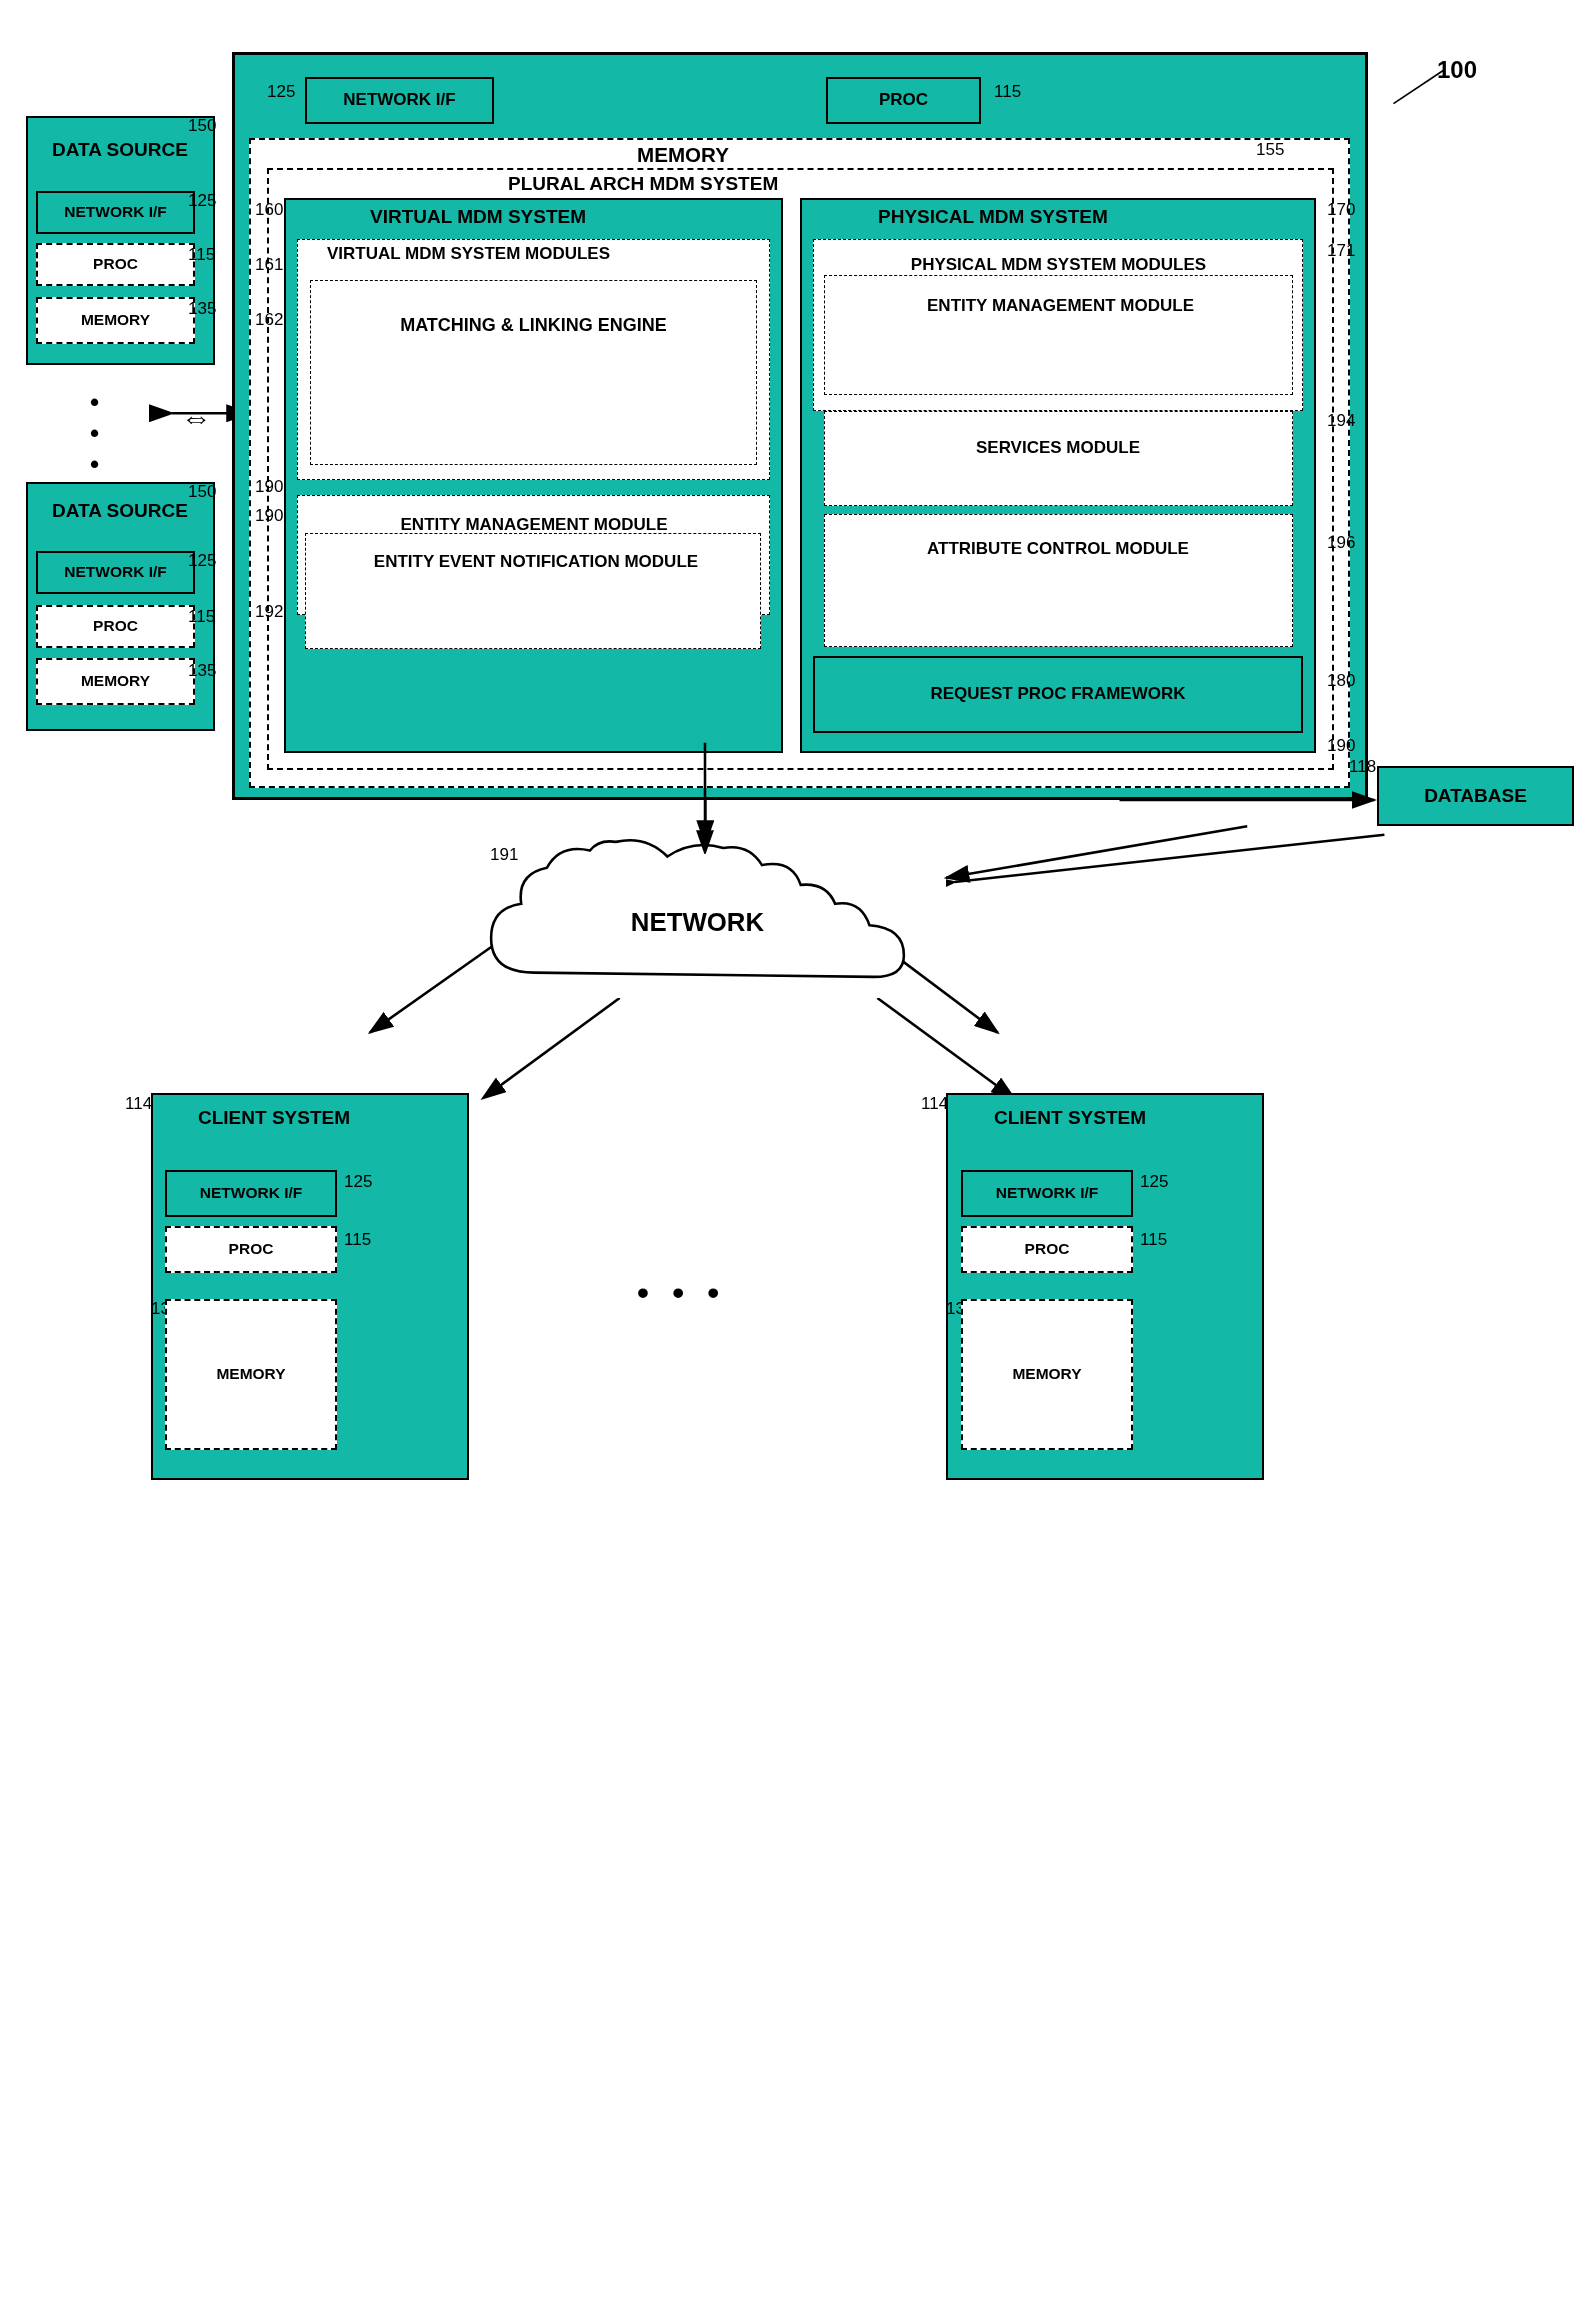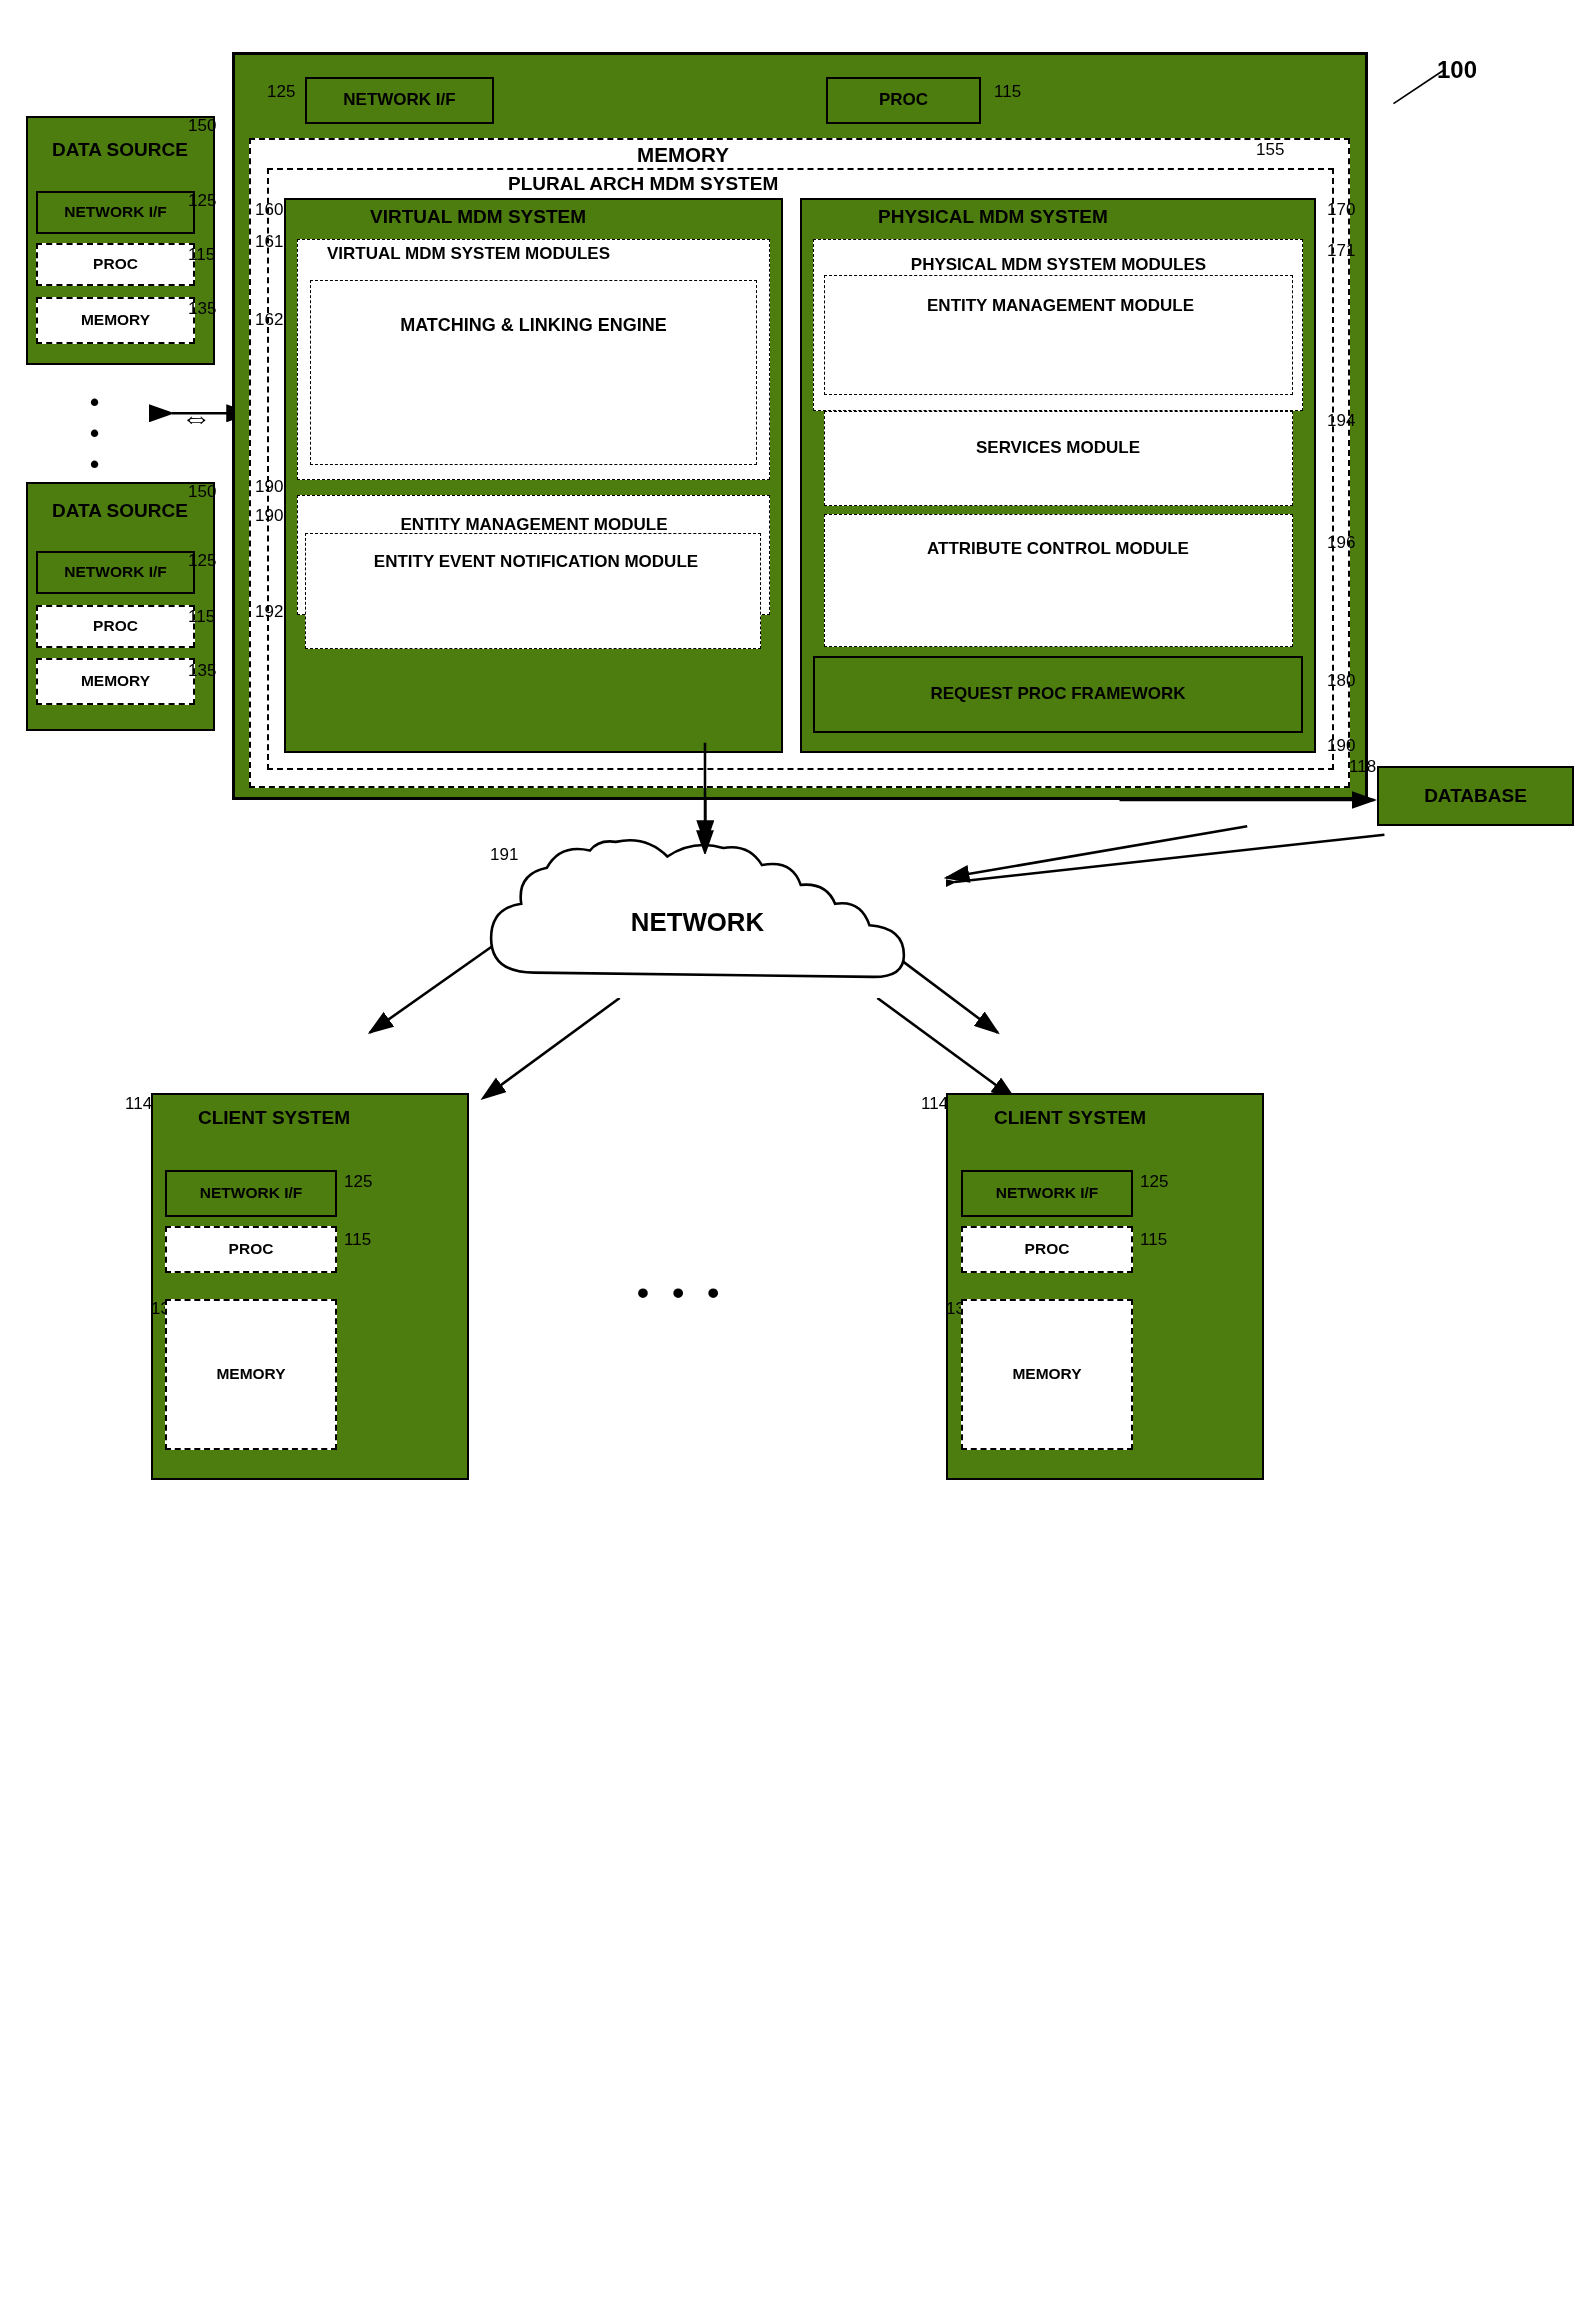--- a/index.html
+++ b/index.html
@@ -37,7 +37,7 @@
     .box {
       position: absolute;
       border: 2.6px solid #000;
-      background: #4d7c0f;
+      background: #14b8a6;
       display: flex;
       align-items: center;
       justify-content: center;

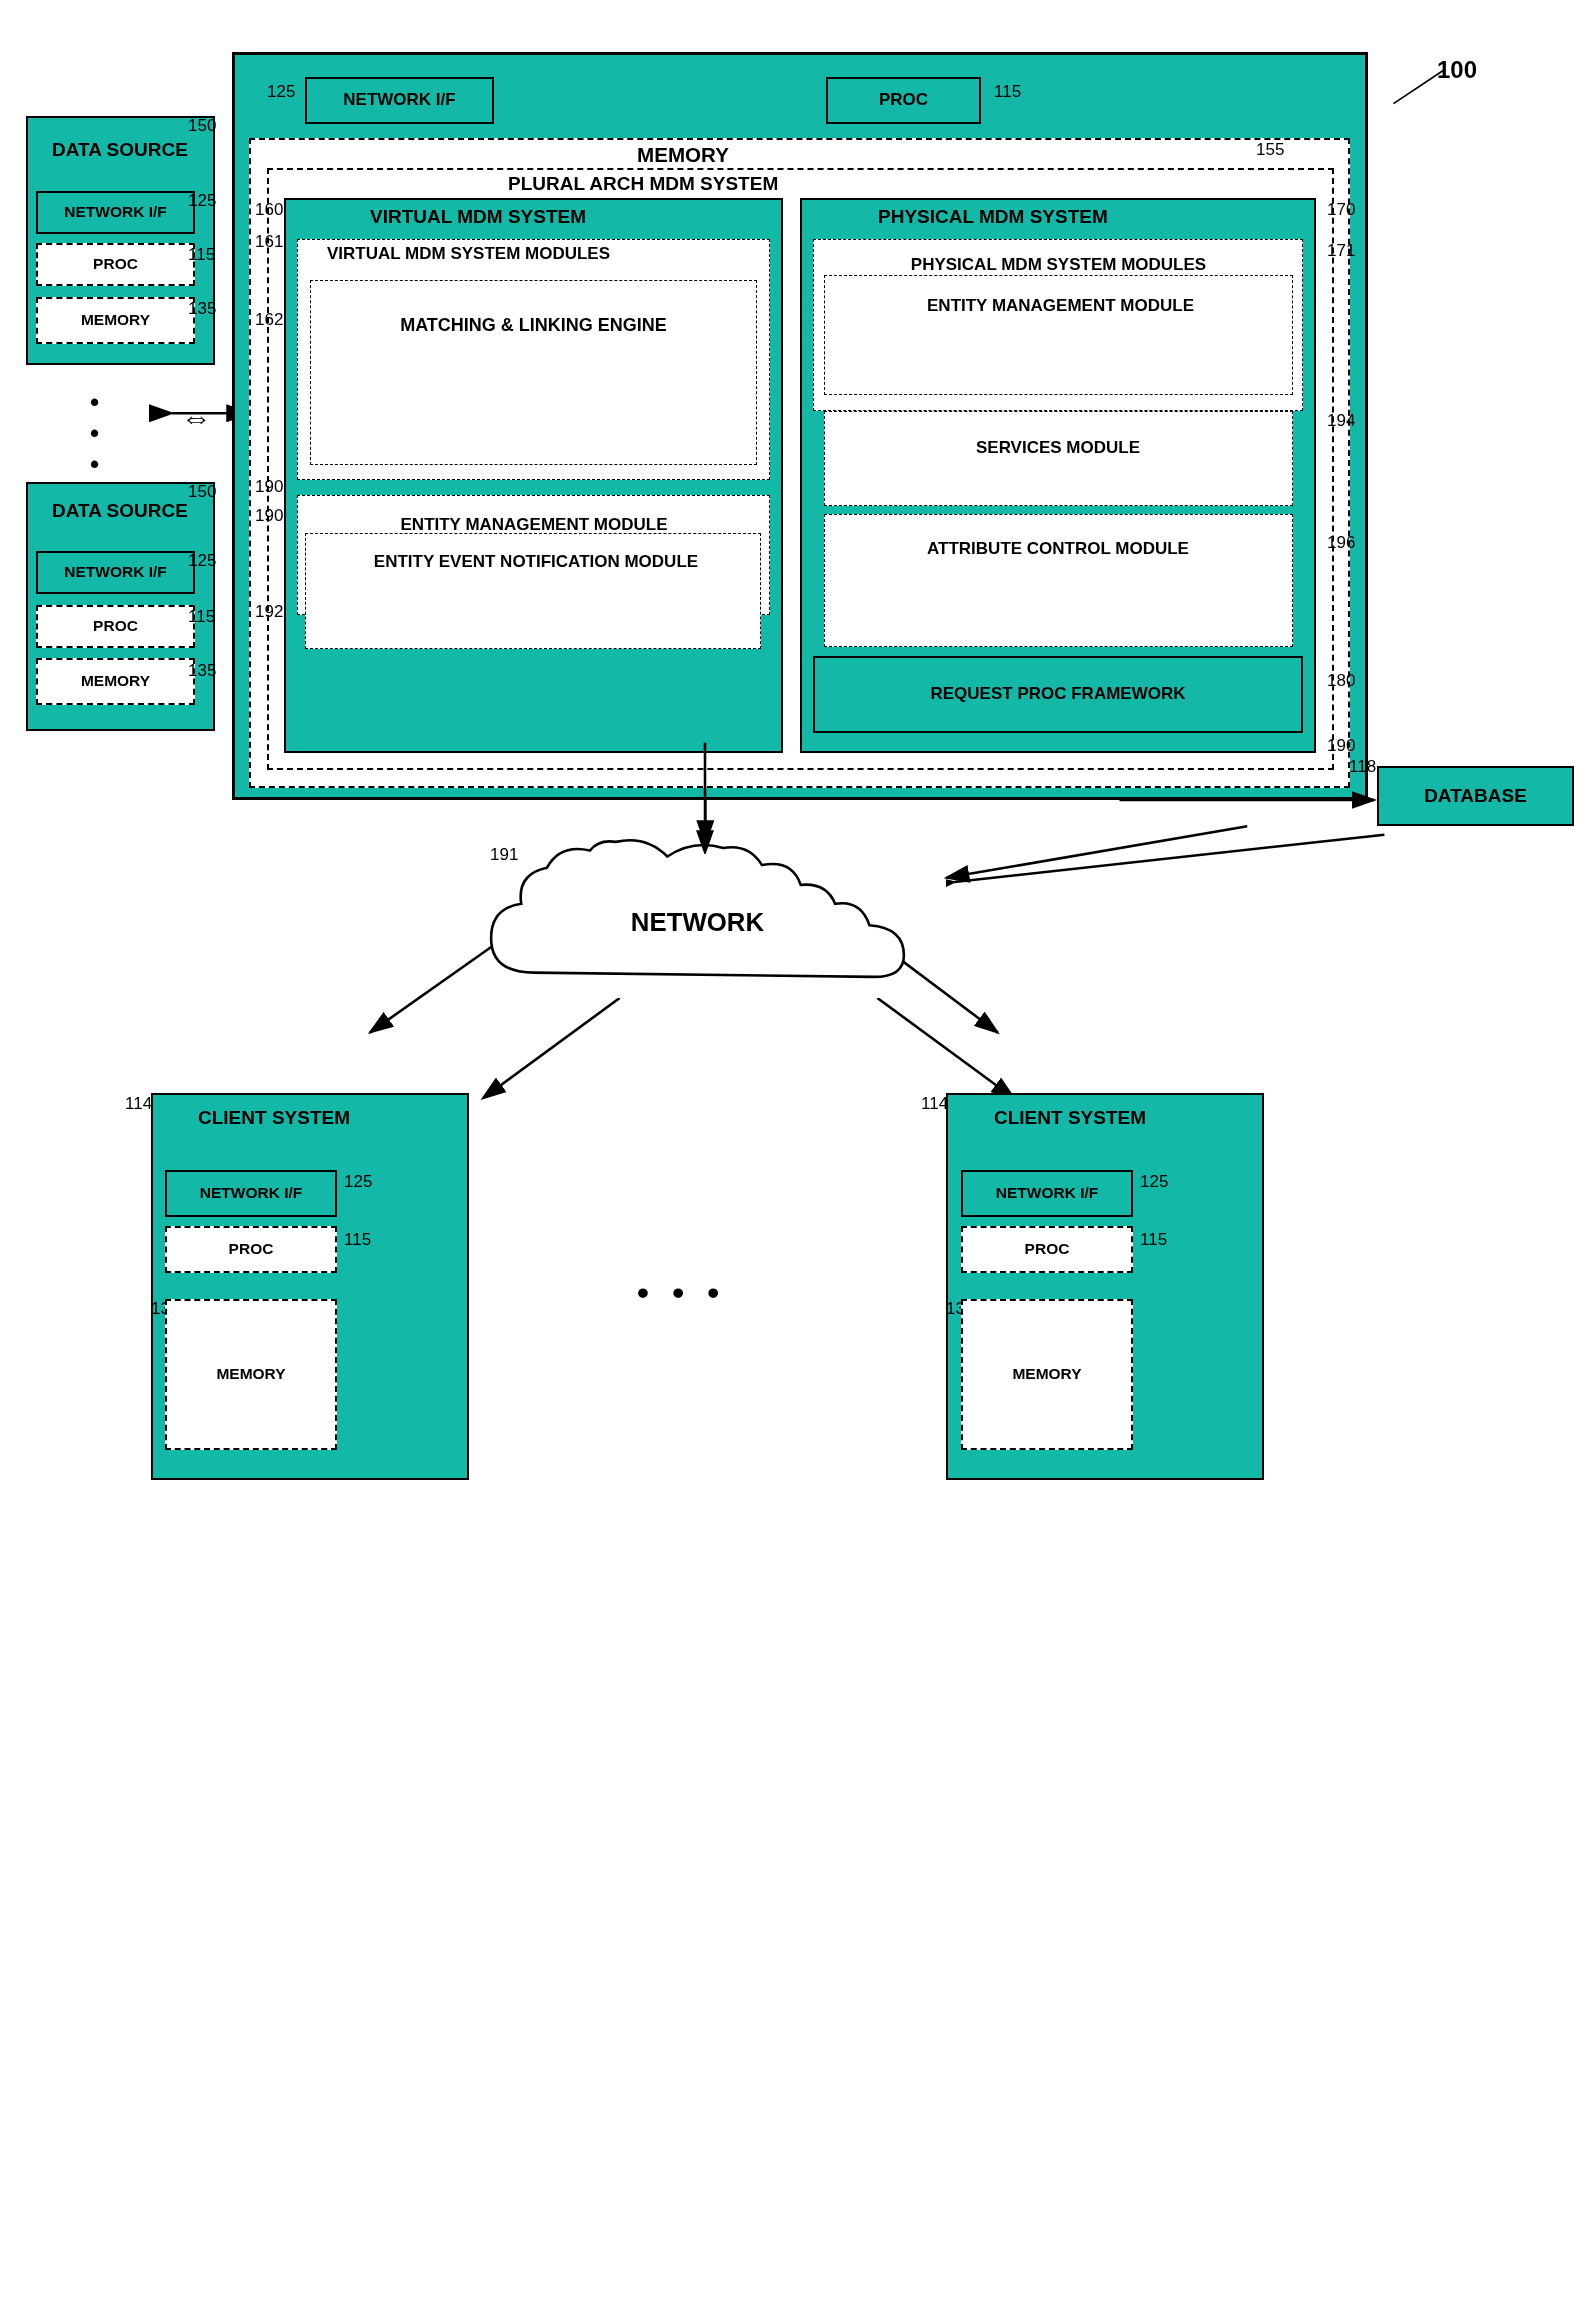--- a/index.html
+++ b/index.html
@@ -137,7 +137,7 @@
 
   <div class="label" style="position:absolute; left:327px; top:243px; font-size:17px; font-weight:bold;">VIRTUAL MDM SYSTEM MODULES</div>
 
-  <div class="ref-num" style="position:absolute; left:255px; top:232px; font-size:17px;">161</div>
+  <div class="ref-num" style="position:absolute; left:255px; top:255px; font-size:17px;">161</div>
 
   <div class="box-dashed" style="left:310px; top:280px; width:447px; height:185px; border-width:1.7px;">
   </div>

